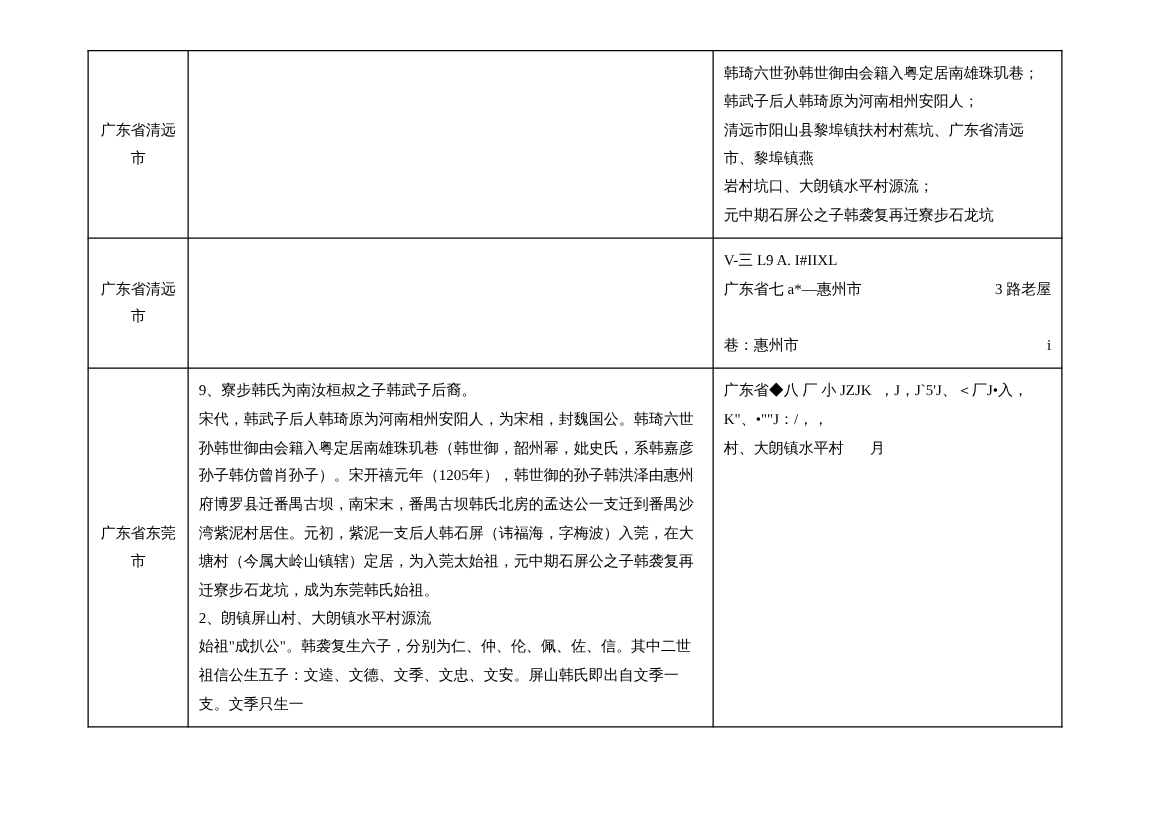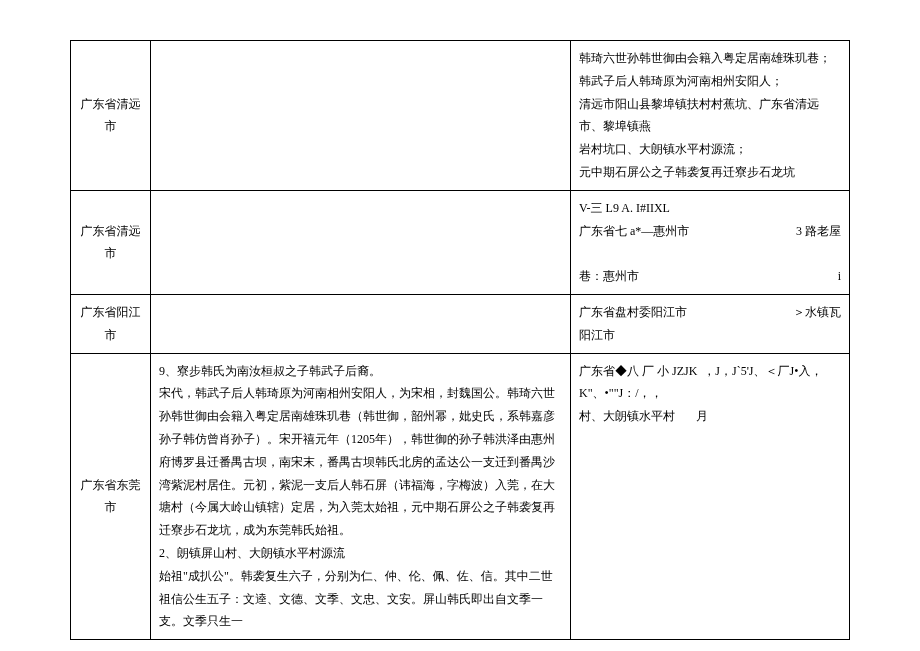--- a/index.html
+++ b/index.html
@@ -65,11 +65,6 @@
     <td class="col3">V-三 L9 A. I#IIXL<br>广东省七 a*—惠州市<span class="inline-right">3 路老屋</span><br><br>巷：惠州市<span class="inline-right">i</span></td>
   </tr>
   <tr>
-    <td class="col1">广东省阳江市</td>
-    <td class="col2"></td>
-    <td class="col3">广东省盘村委阳江市<span class="inline-right">＞水镇瓦</span><br>阳江市</td>
-  </tr>
-  <tr>
     <td class="col1">广东省东莞市</td>
     <td class="col2">
       <span>9、寮步韩氏为南汝桓叔之子韩武子后裔。</span><br>

